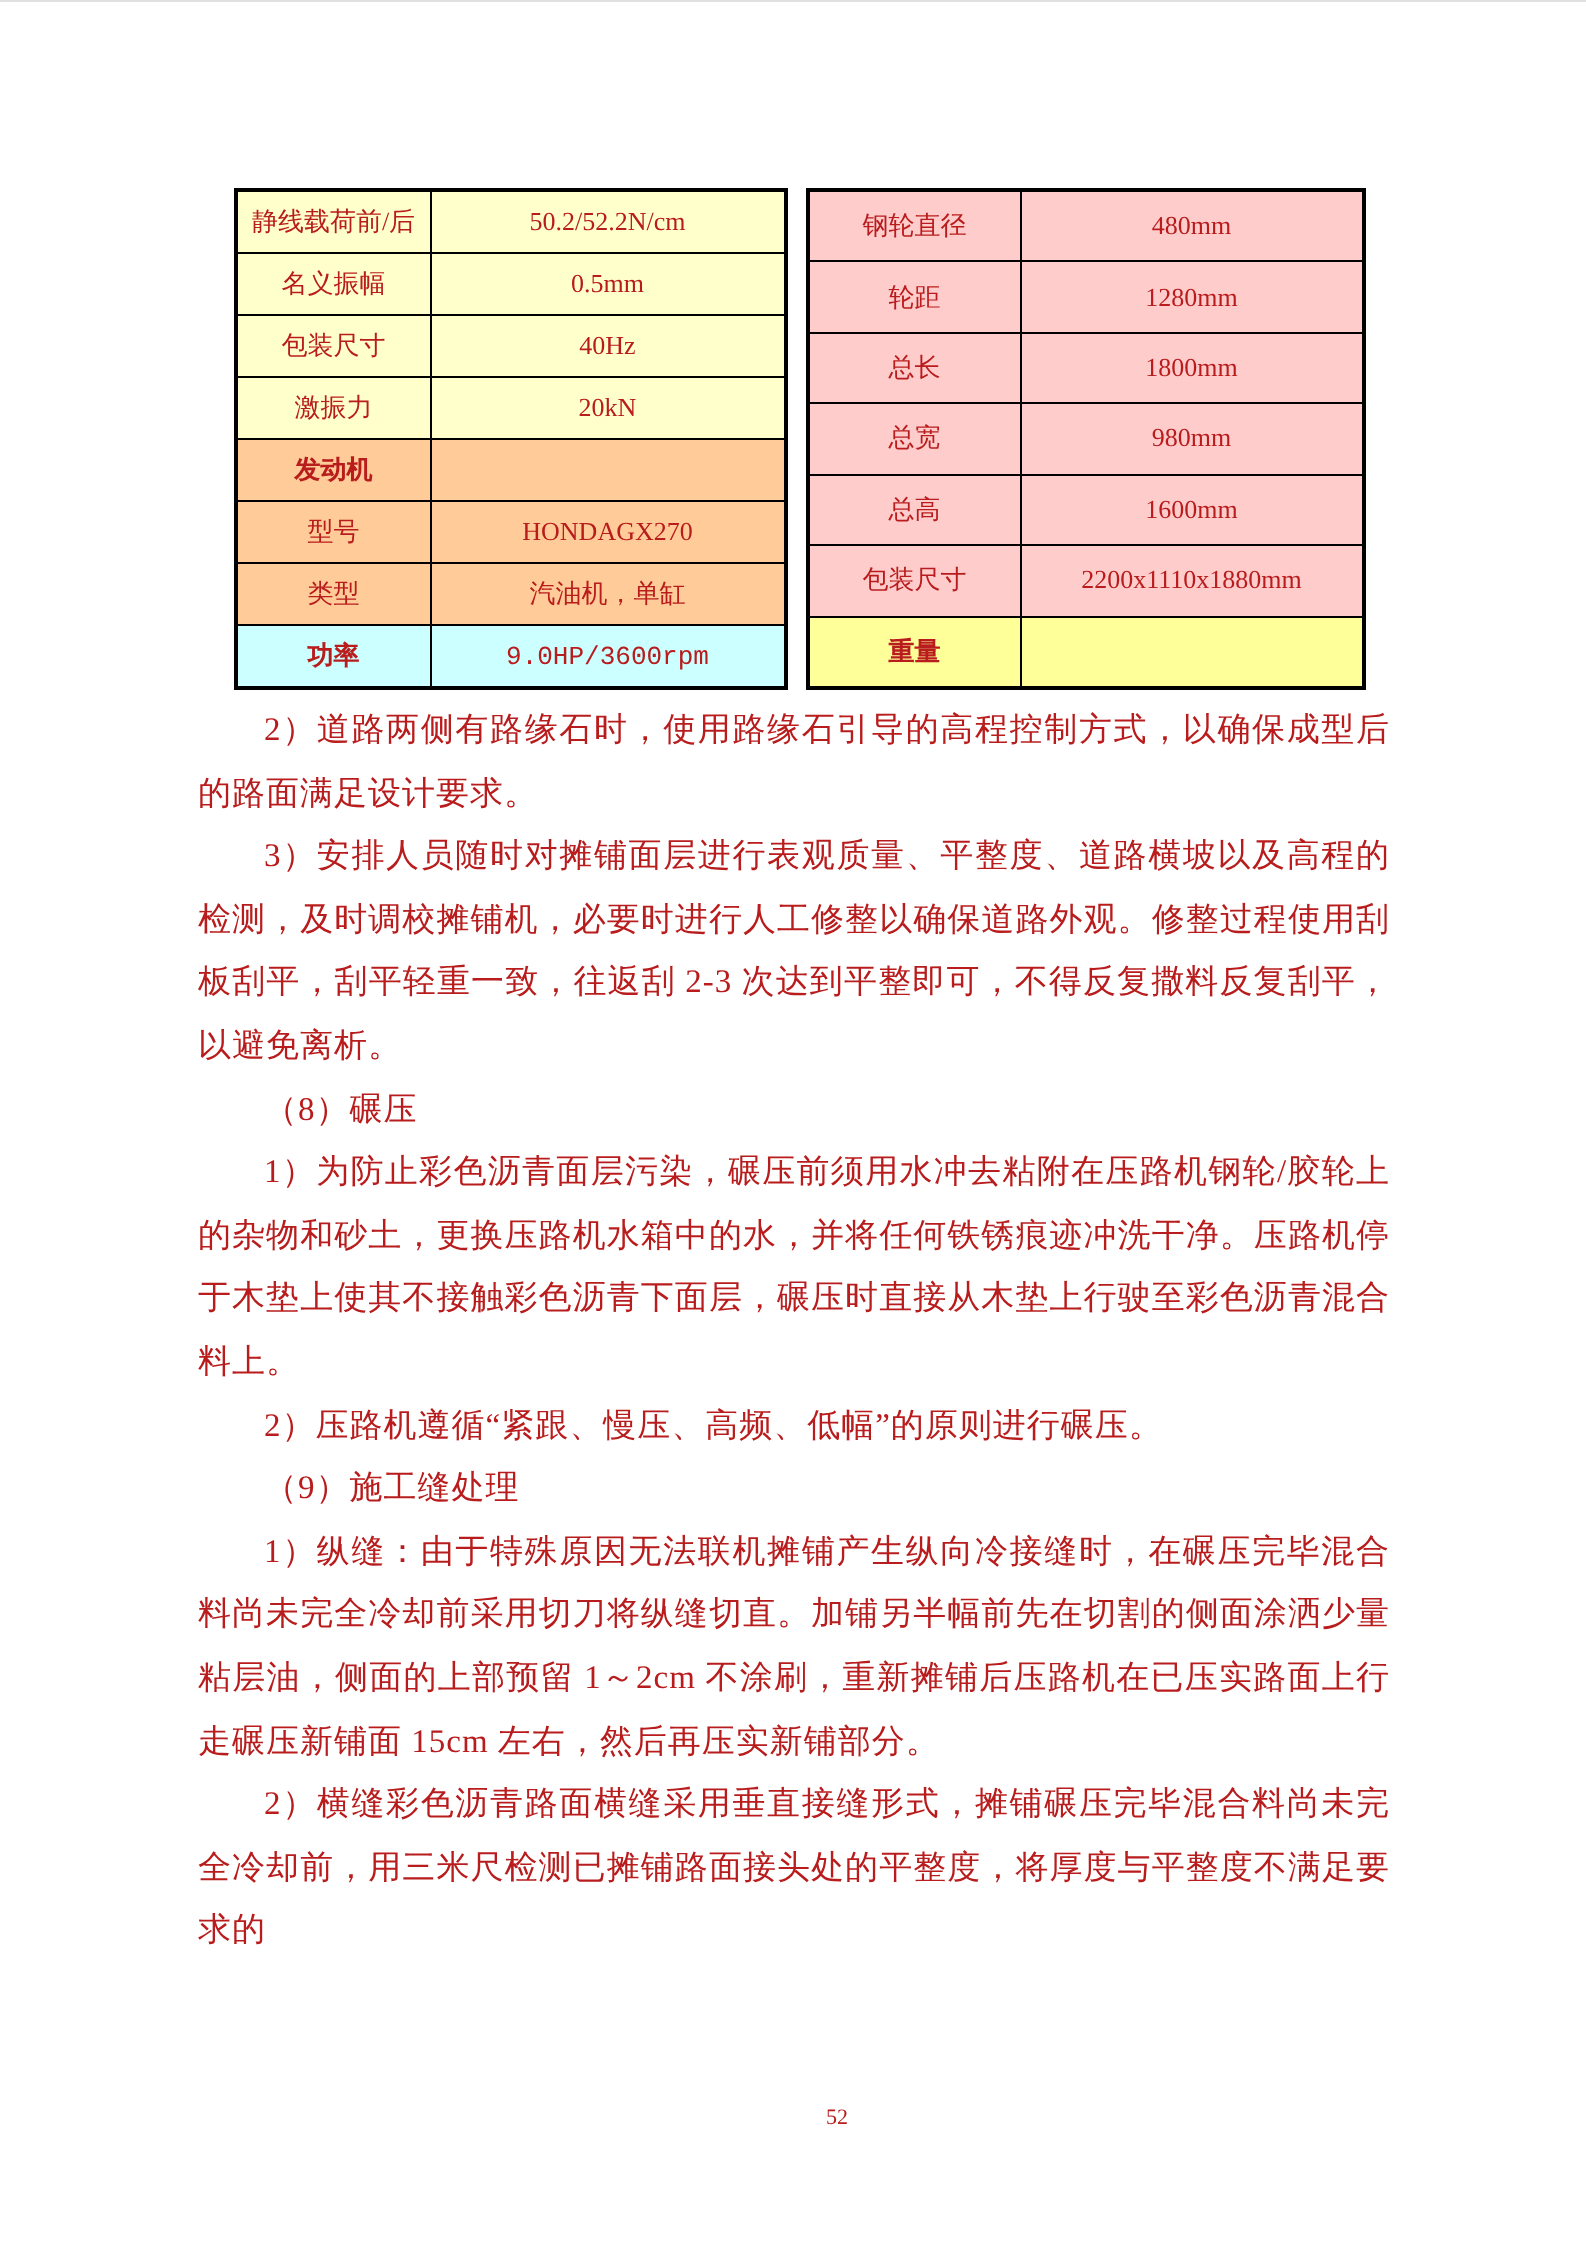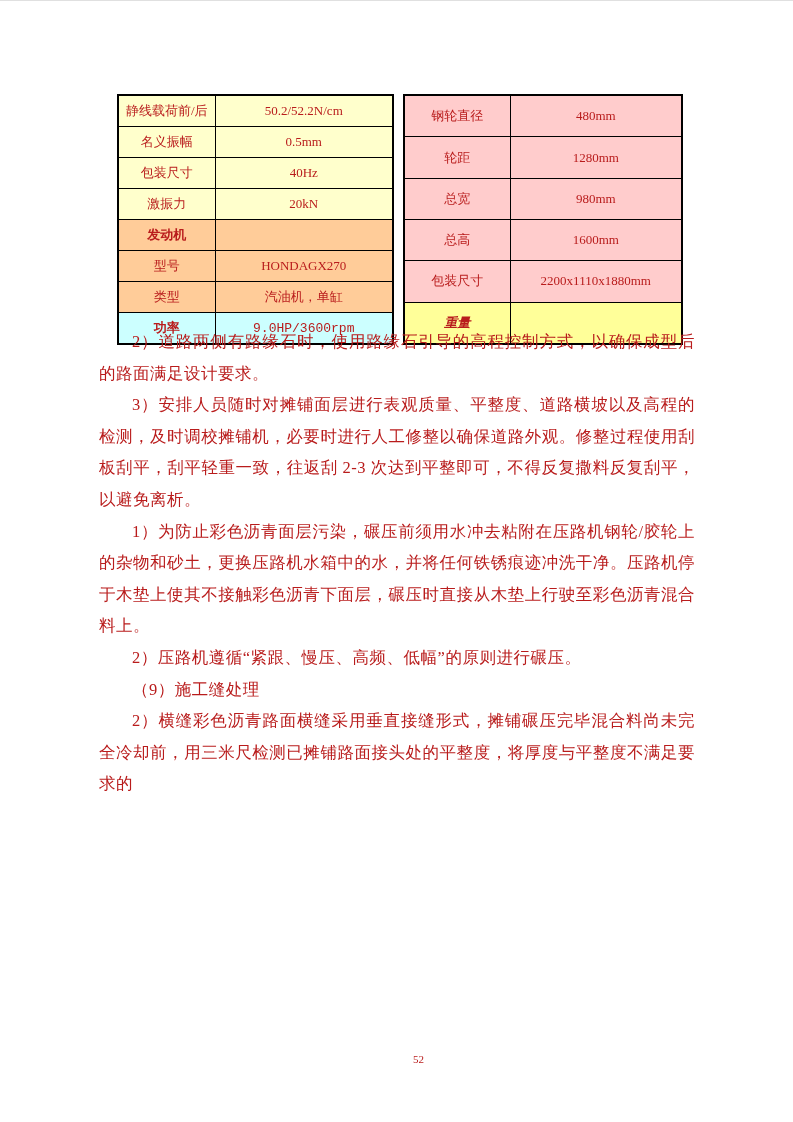--- a/index.html
+++ b/index.html
@@ -134,6 +134,10 @@
           <td class="bg-pink">1280mm</td>
         </tr>
         <tr>
+          <td class="bg-pink">总长</td>
+          <td class="bg-pink">1800mm</td>
+        </tr>
+        <tr>
           <td class="bg-pink">总宽</td>
           <td class="bg-pink">980mm</td>
         </tr>

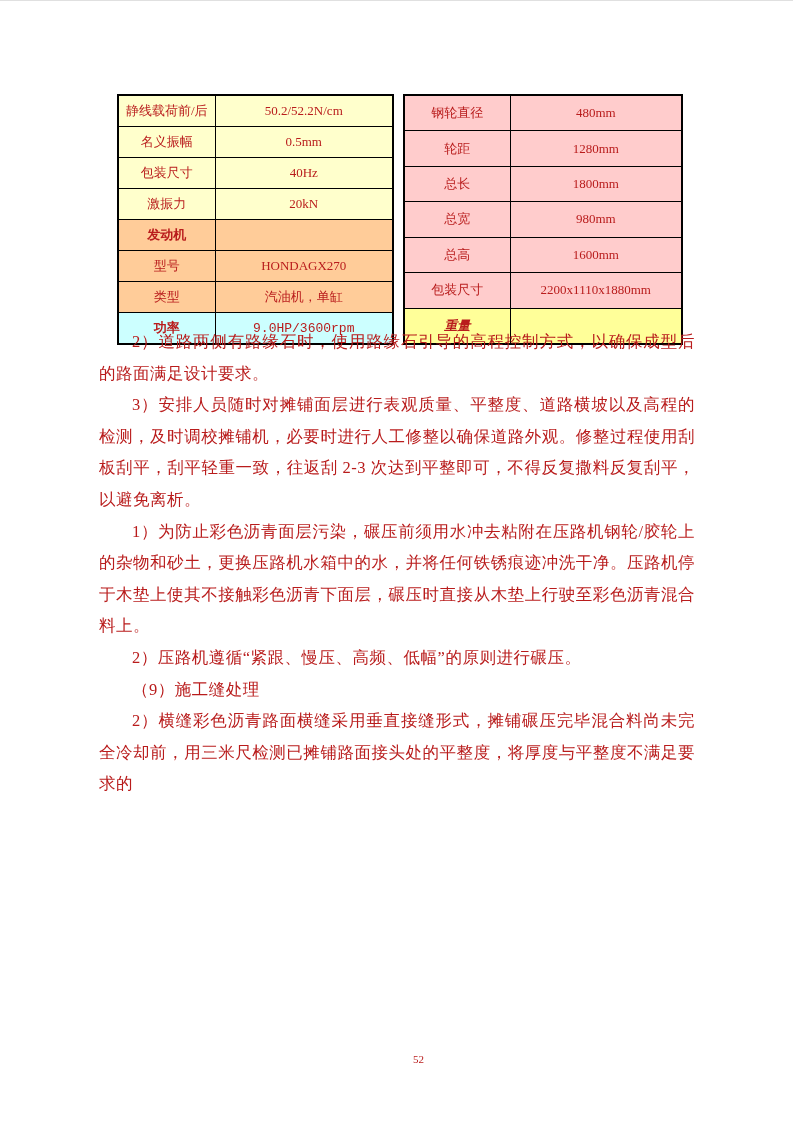--- a/index.html
+++ b/index.html
@@ -44,7 +44,7 @@
   .bg-orange{background:#FFCC99;}
   .bg-cyan{background:#CCFFFF;font-family:Liberation Mono, monospace;}
   .bg-pink{background:#FFCCCC;margin-left:29px;}
-  .bg-cream{background:#FFFF99;font-style:italic;}
+  .bg-cream{background:#FFFF99;}
   td.b{font-weight:bold;}
   
   .body-text{

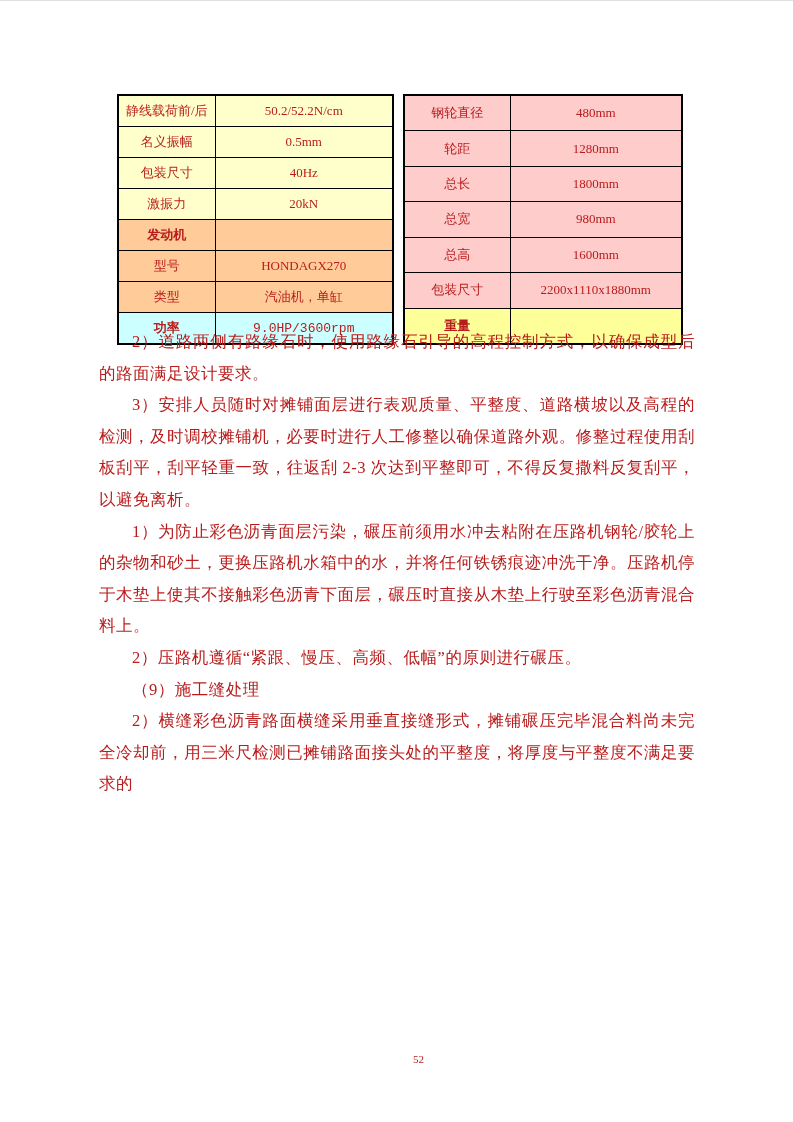--- a/index.html
+++ b/index.html
@@ -49,7 +49,7 @@
   
   .body-text{
     position:absolute;
-    top:325px;left:99px;
+    top:348px;left:99px;
     width:596px;
   }
   .body-text p{

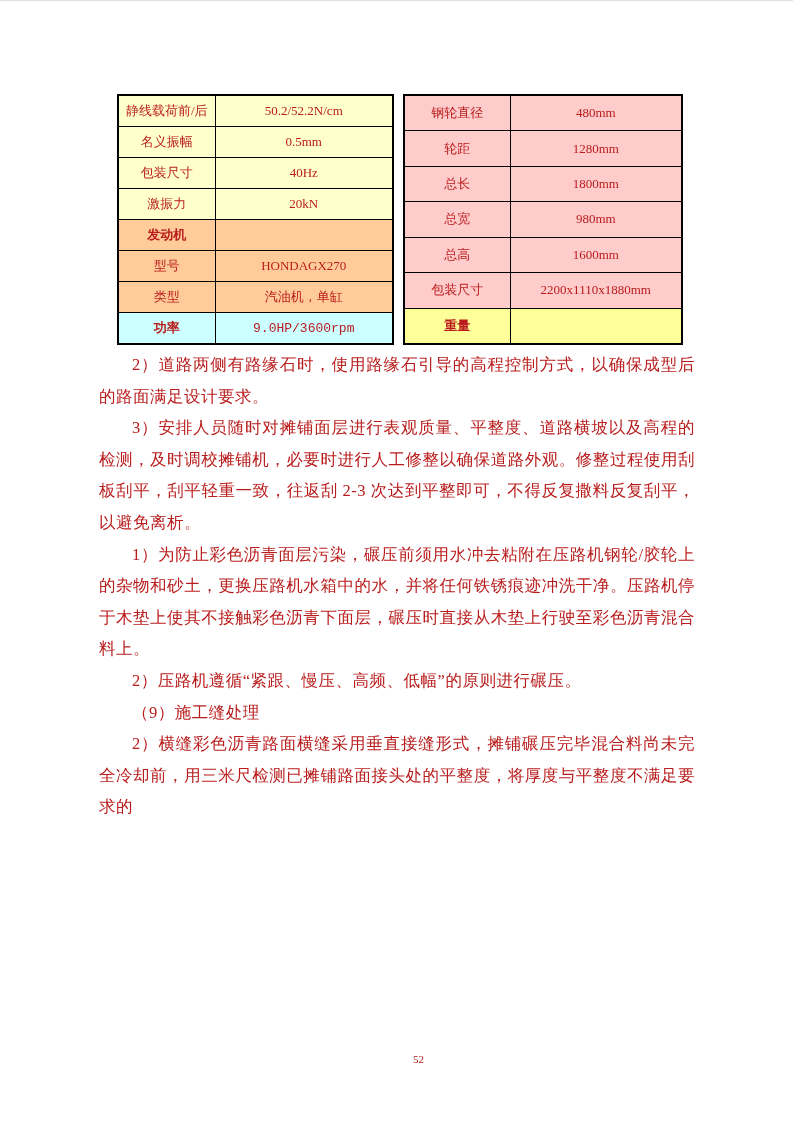--- a/index.html
+++ b/index.html
@@ -161,6 +161,7 @@
   <div class="body-text">
     <p>2）道路两侧有路缘石时，使用路缘石引导的高程控制方式，以确保成型后的路面满足设计要求。</p>
     <p>3）安排人员随时对摊铺面层进行表观质量、平整度、道路横坡以及高程的检测，及时调校摊铺机，必要时进行人工修整以确保道路外观。修整过程使用刮板刮平，刮平轻重一致，往返刮 2-3 次达到平整即可，不得反复撒料反复刮平，以避免离析。</p>
+    <p>（8）碾压</p>
     <p>1）为防止彩色沥青面层污染，碾压前须用水冲去粘附在压路机钢轮/胶轮上的杂物和砂土，更换压路机水箱中的水，并将任何铁锈痕迹冲洗干净。压路机停于木垫上使其不接触彩色沥青下面层，碾压时直接从木垫上行驶至彩色沥青混合料上。</p>
     <p>2）压路机遵循“紧跟、慢压、高频、低幅”的原则进行碾压。</p>
     <p>（9）施工缝处理</p>

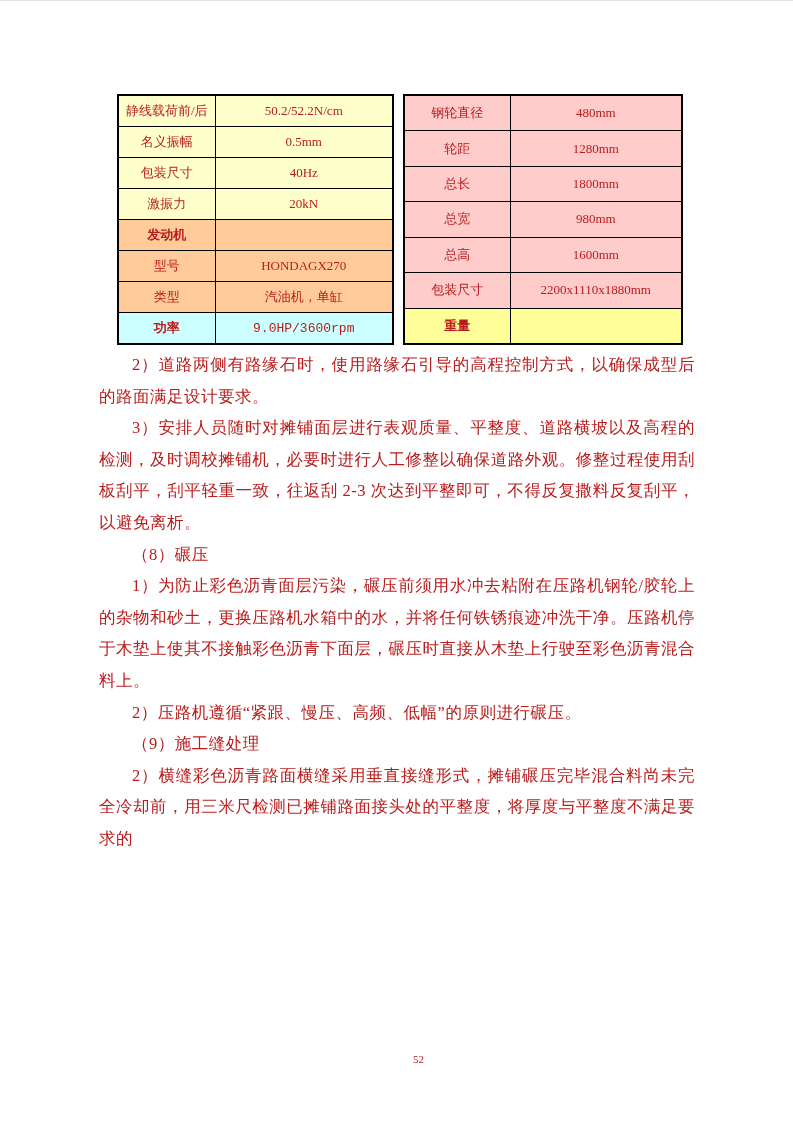--- a/index.html
+++ b/index.html
@@ -165,6 +165,7 @@
     <p>1）为防止彩色沥青面层污染，碾压前须用水冲去粘附在压路机钢轮/胶轮上的杂物和砂土，更换压路机水箱中的水，并将任何铁锈痕迹冲洗干净。压路机停于木垫上使其不接触彩色沥青下面层，碾压时直接从木垫上行驶至彩色沥青混合料上。</p>
     <p>2）压路机遵循“紧跟、慢压、高频、低幅”的原则进行碾压。</p>
     <p>（9）施工缝处理</p>
+    <p>1）纵缝：由于特殊原因无法联机摊铺产生纵向冷接缝时，在碾压完毕混合料尚未完全冷却前采用切刀将纵缝切直。加铺另半幅前先在切割的侧面涂洒少量粘层油，侧面的上部预留 1～2cm 不涂刷，重新摊铺后压路机在已压实路面上行走碾压新铺面 15cm 左右，然后再压实新铺部分。</p>
     <p>2）横缝彩色沥青路面横缝采用垂直接缝形式，摊铺碾压完毕混合料尚未完全冷却前，用三米尺检测已摊铺路面接头处的平整度，将厚度与平整度不满足要求的</p>
   </div>
 

